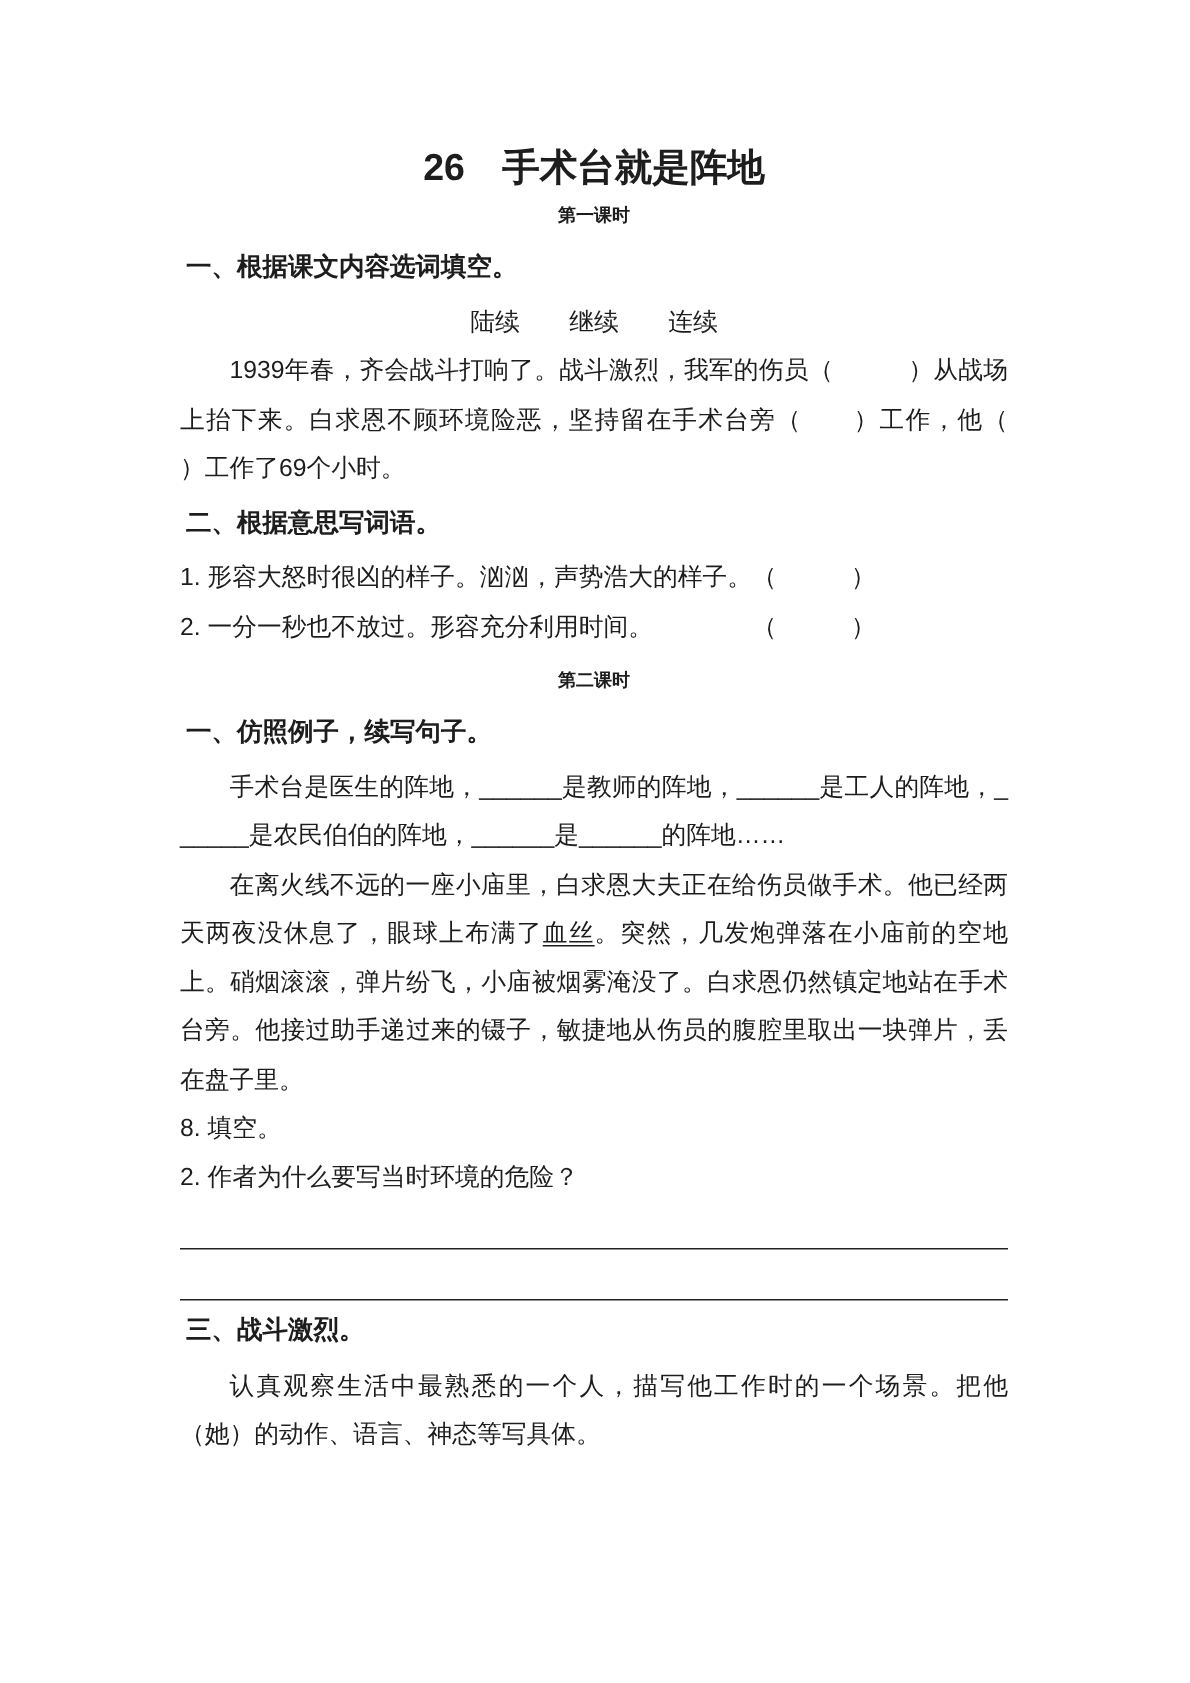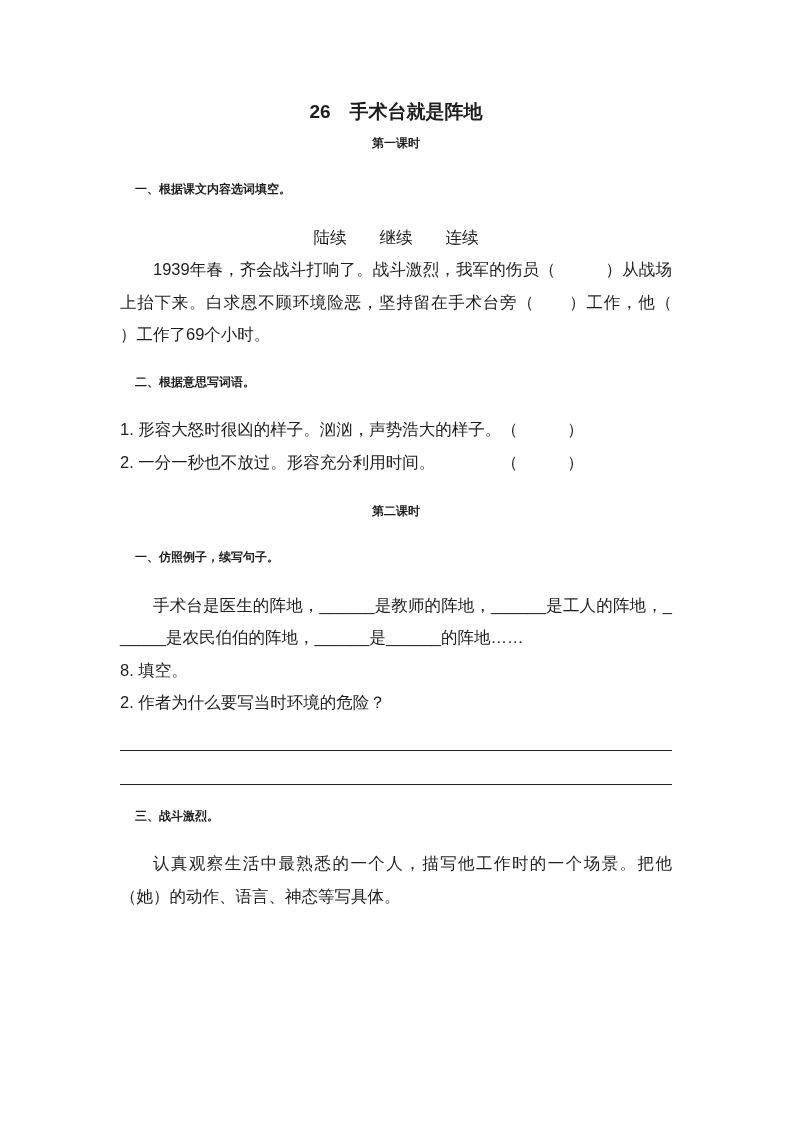--- a/index.html
+++ b/index.html
@@ -21,7 +21,7 @@
   }
   .doc-title {
     margin: 0;
-    font-size: 19px;
+    font-size: 25px;
     font-weight: bold;
     text-align: center;
     line-height: 28px;

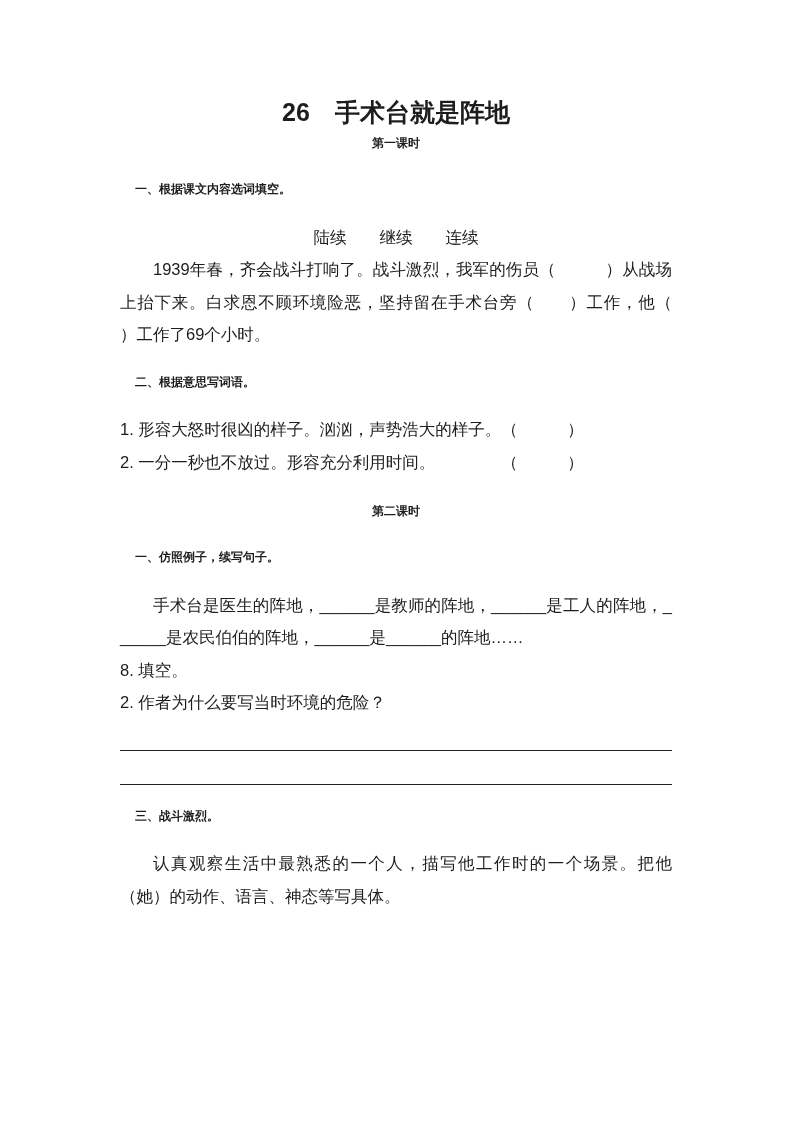--- a/index.html
+++ b/index.html
@@ -37,8 +37,8 @@
     margin-top: 18px;
   }
   .section-heading {
-    margin: 15px;
-    font-size: 12px;
+    margin: 4px;
+    font-size: 17px;
     font-weight: bold;
     line-height: 32.5px;
   }

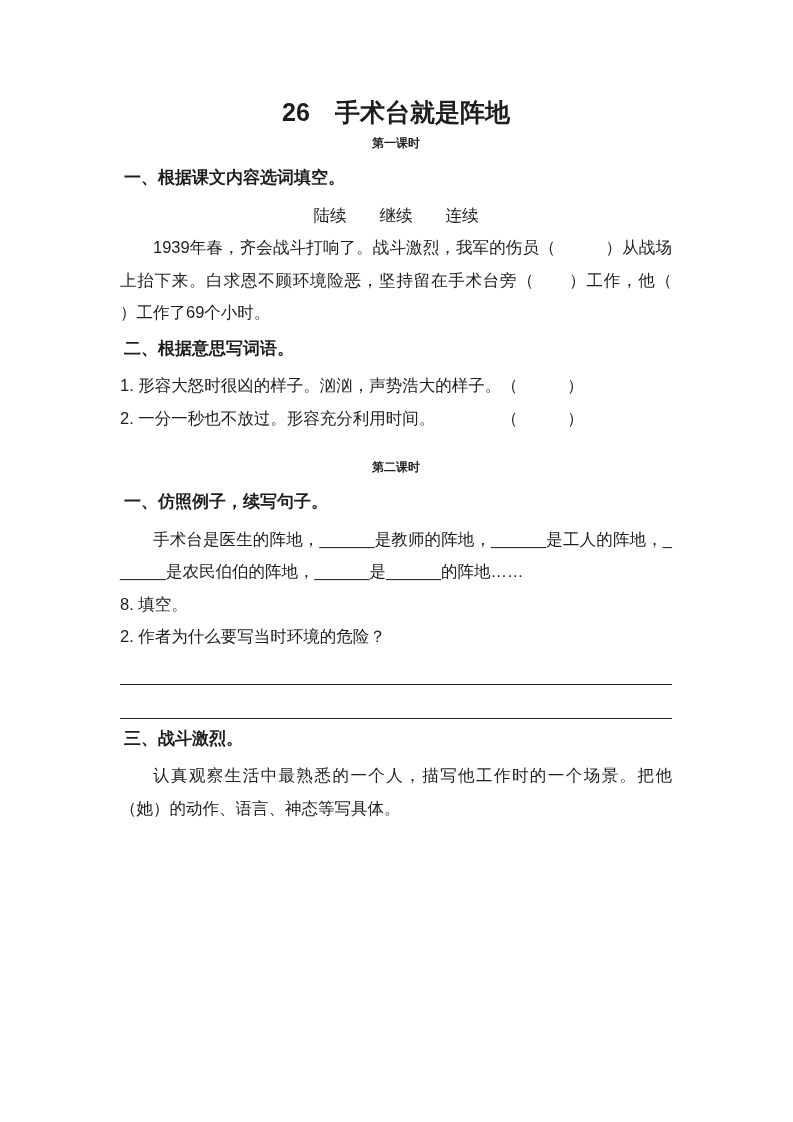--- a/index.html
+++ b/index.html
@@ -34,7 +34,7 @@
     line-height: 30px;
   }
   .lesson-heading.spaced {
-    margin-top: 18px;
+    margin-top: 4px;
   }
   .section-heading {
     margin: 4px;

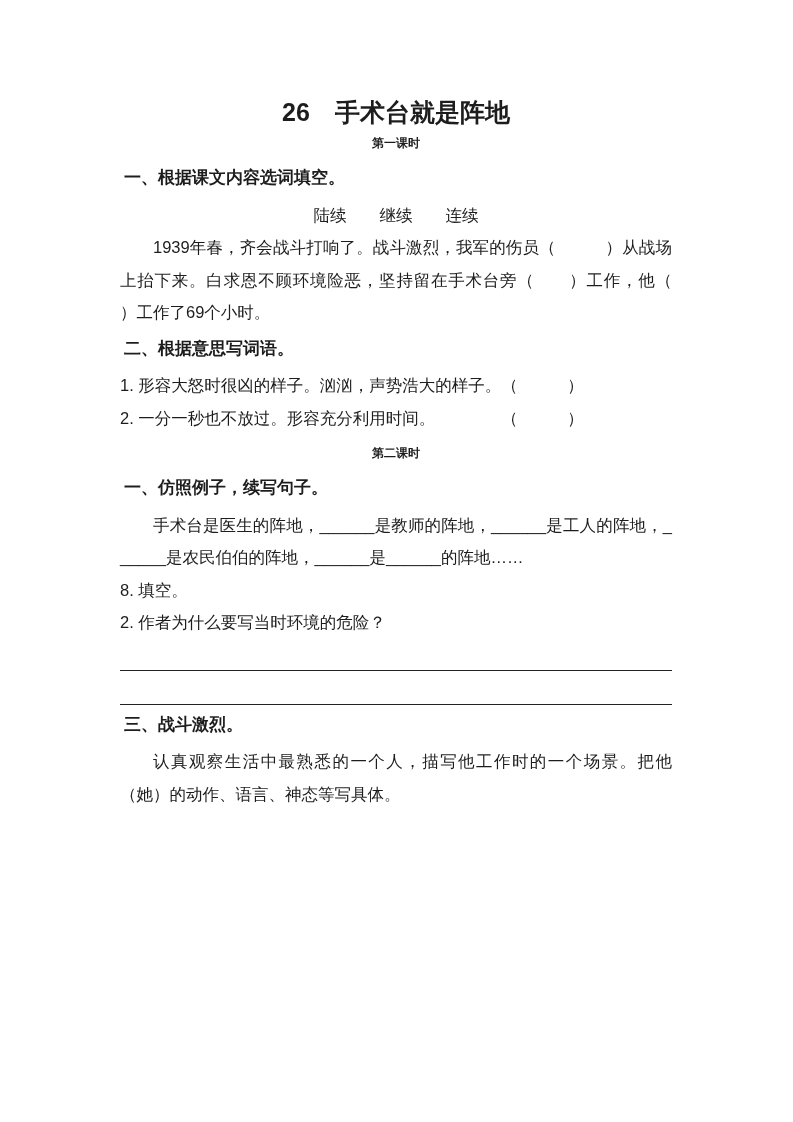--- a/index.html
+++ b/index.html
@@ -96,6 +96,7 @@
   <p class="indent">手术台是医生的阵地，______是教师的阵地，______是工人的阵地，______是农民伯伯的阵地，______是______的阵地……</p>
 
 
+  <p class="indent"><span>在离火线不远的一座小庙里，白求恩大夫正在给伤员做手术。他已经两天两夜没休息了，眼球上布满了</span><span class="underlined-term">血丝</span><span>。突然，几发炮弹落在小庙前的空地上。硝烟滚滚，弹片纷飞，小庙被烟雾淹没了。白求恩仍然镇定地站在手术台旁。他接过助手递过来的镊子，敏捷地从伤员的腹腔里取出一块弹片，丢在盘子里。</span></p>
 
   <p>8. 填空。</p>
 

